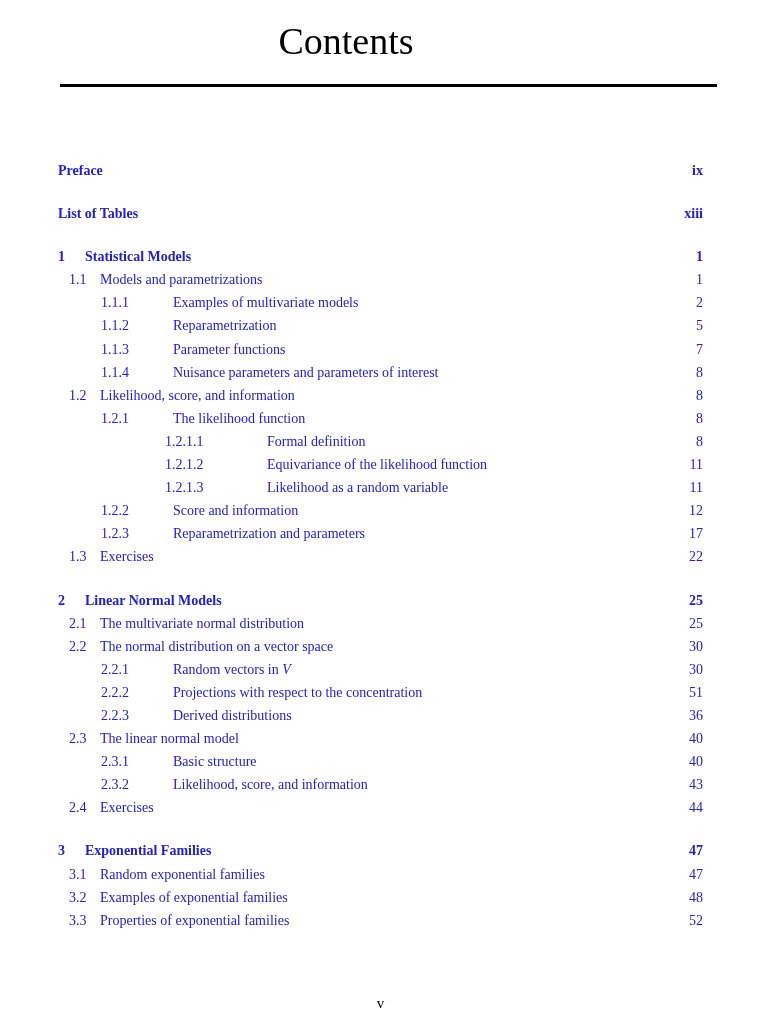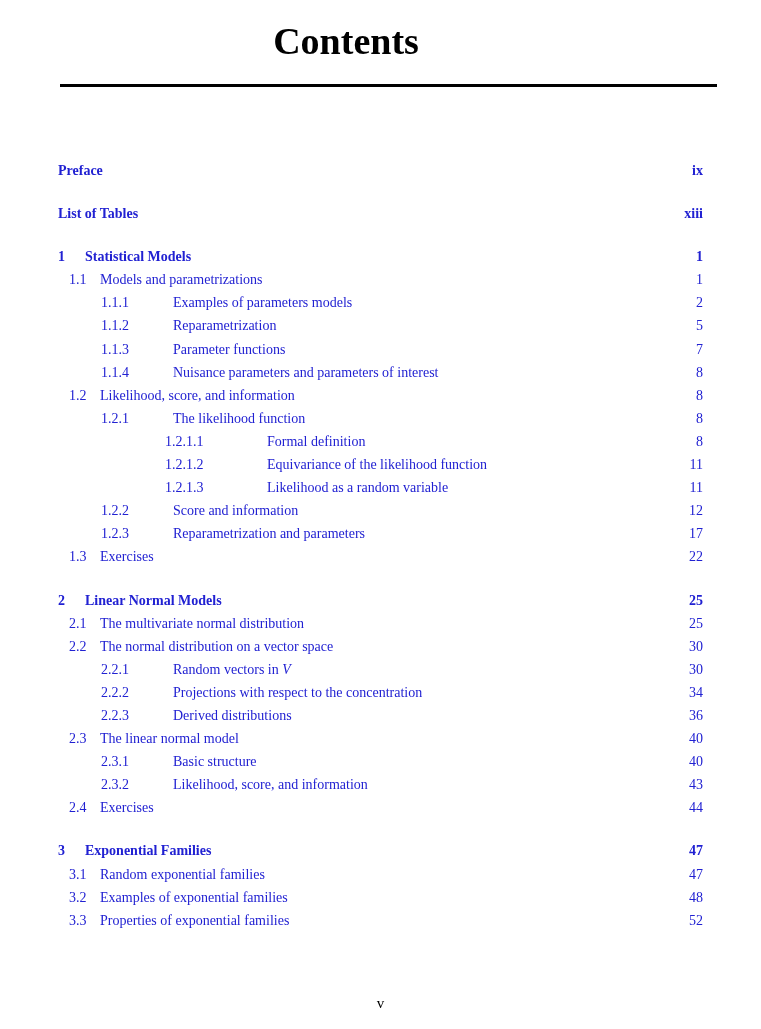--- a/index.html
+++ b/index.html
@@ -17,7 +17,7 @@
     text-align: center;
     font-size: 38px; line-height: 42px;
     color: var(--ink);
-    font-weight: bold;
+    font-weight: normal;
   }
   .title-rule {
     position: absolute; top: 84px; left: 60px; width: 657px; height: 2.5px;

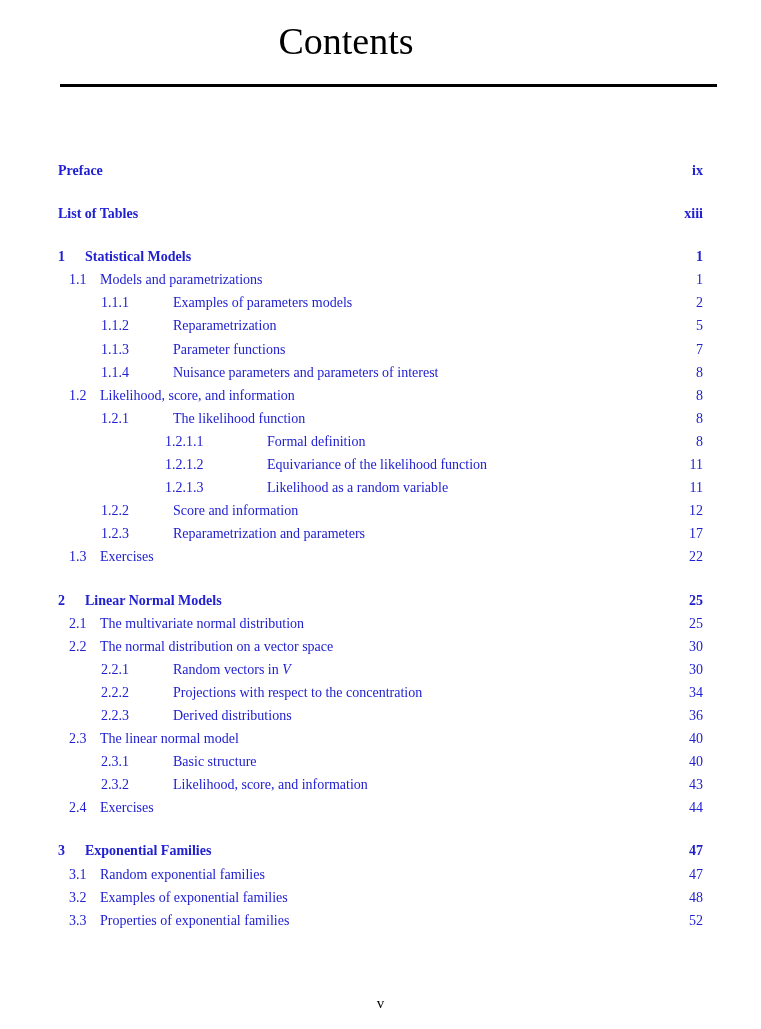--- a/index.html
+++ b/index.html
@@ -74,7 +74,7 @@
   </div>
     <div class="row subsection">
     <span class="num">1.1.1</span>
-    <span class="title">Examples of parameters models</span>
+    <span class="title">Examples of multivariate models</span>
     <span class="page">2</span>
   </div>
     <div class="row subsection">

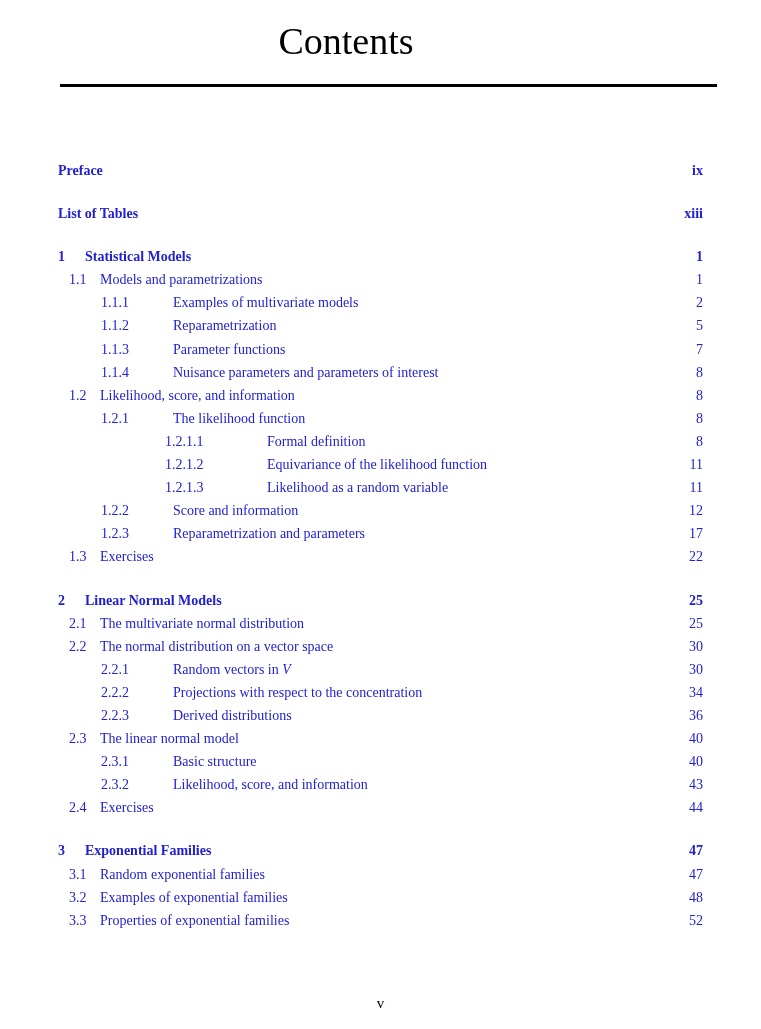--- a/index.html
+++ b/index.html
@@ -155,7 +155,7 @@
     <div class="row subsection">
     <span class="num">2.2.2</span>
     <span class="title">Projections with respect to the concentration</span>
-    <span class="page">34</span>
+    <span class="page">51</span>
   </div>
     <div class="row subsection">
     <span class="num">2.2.3</span>

